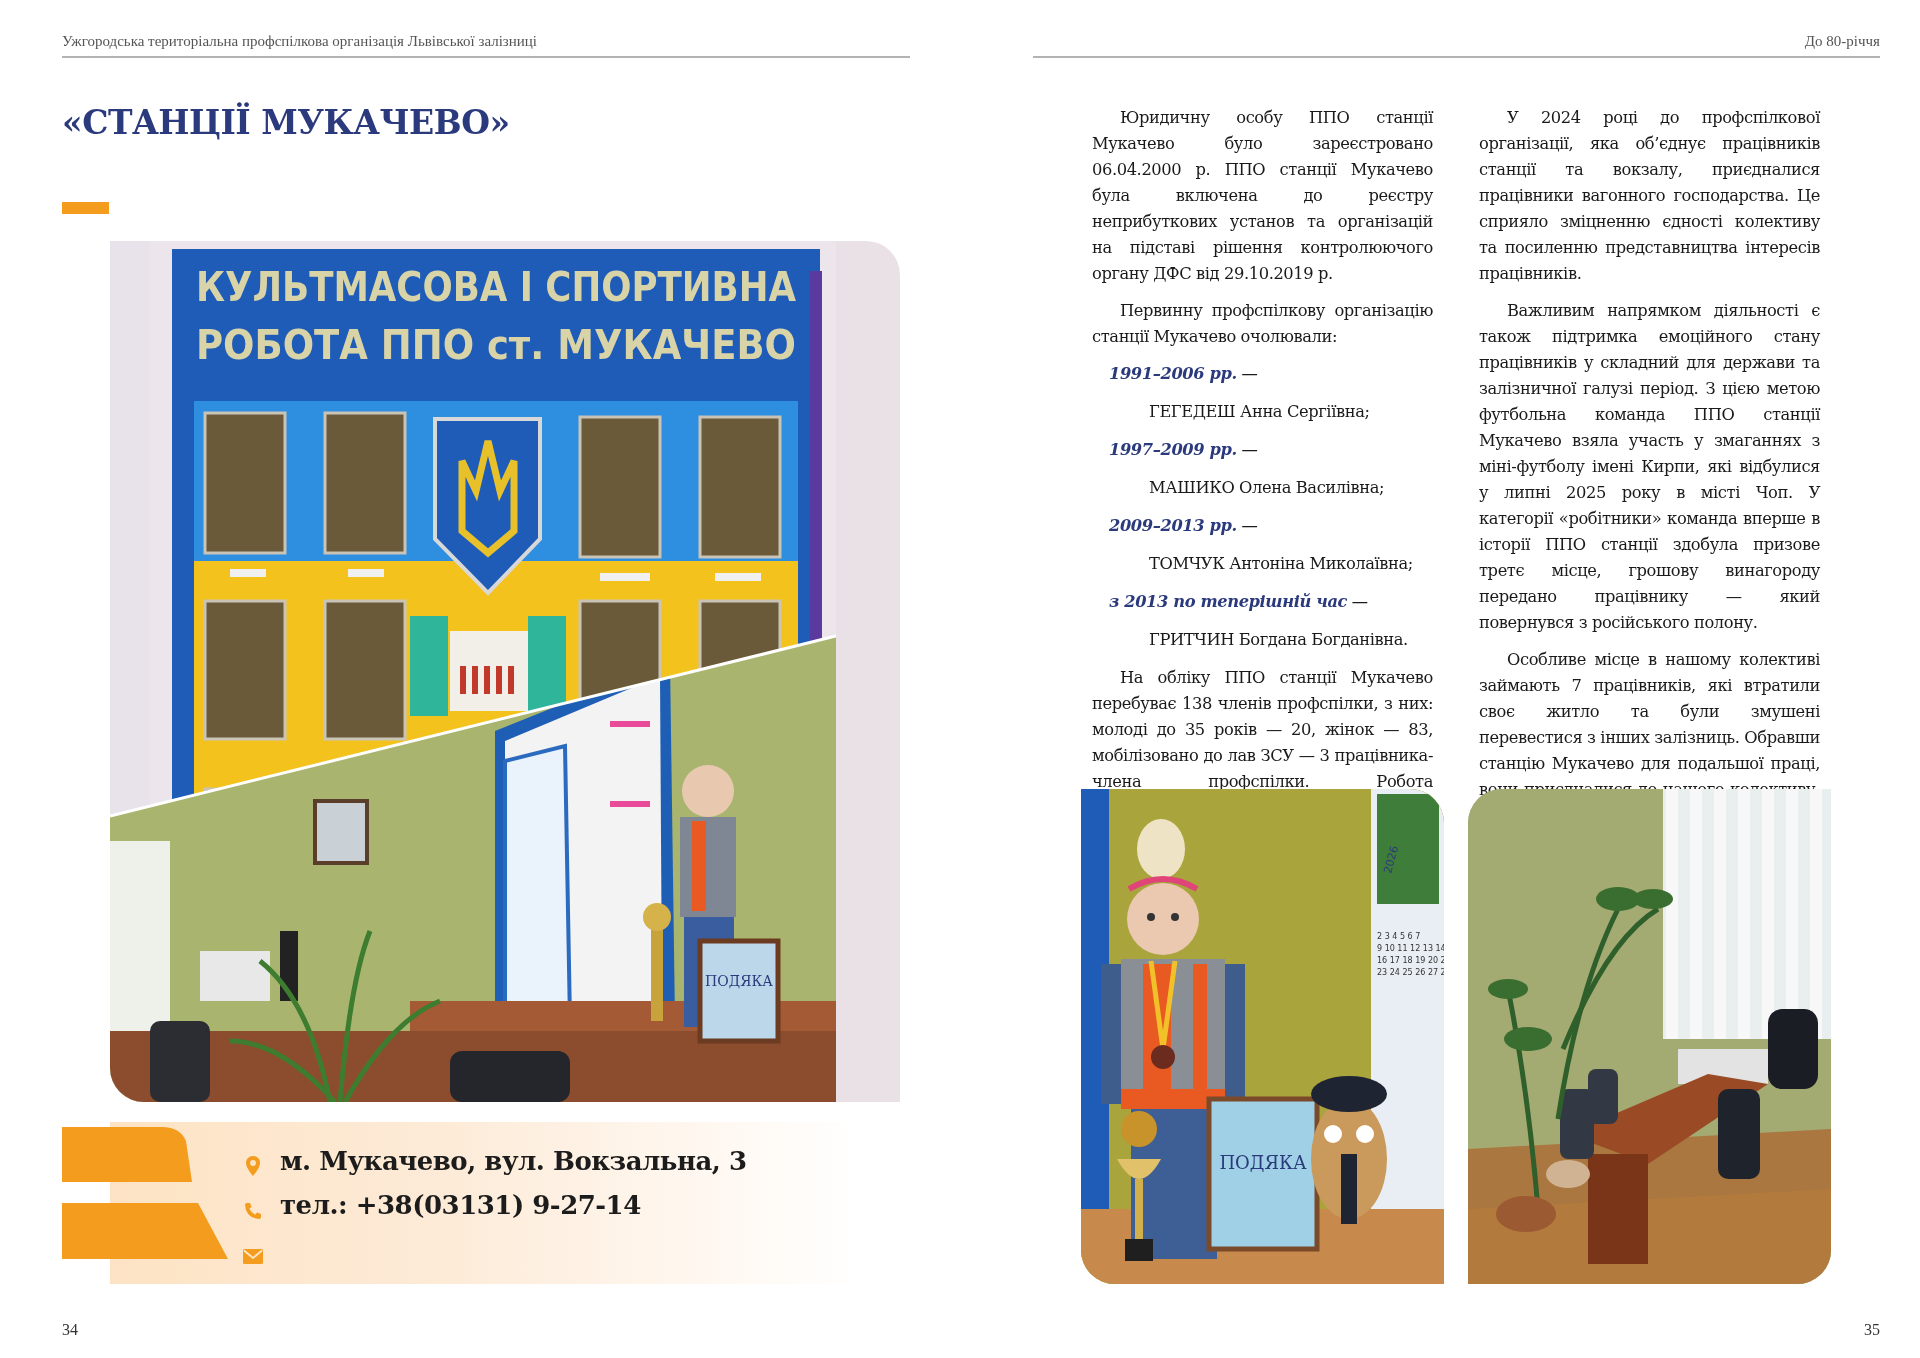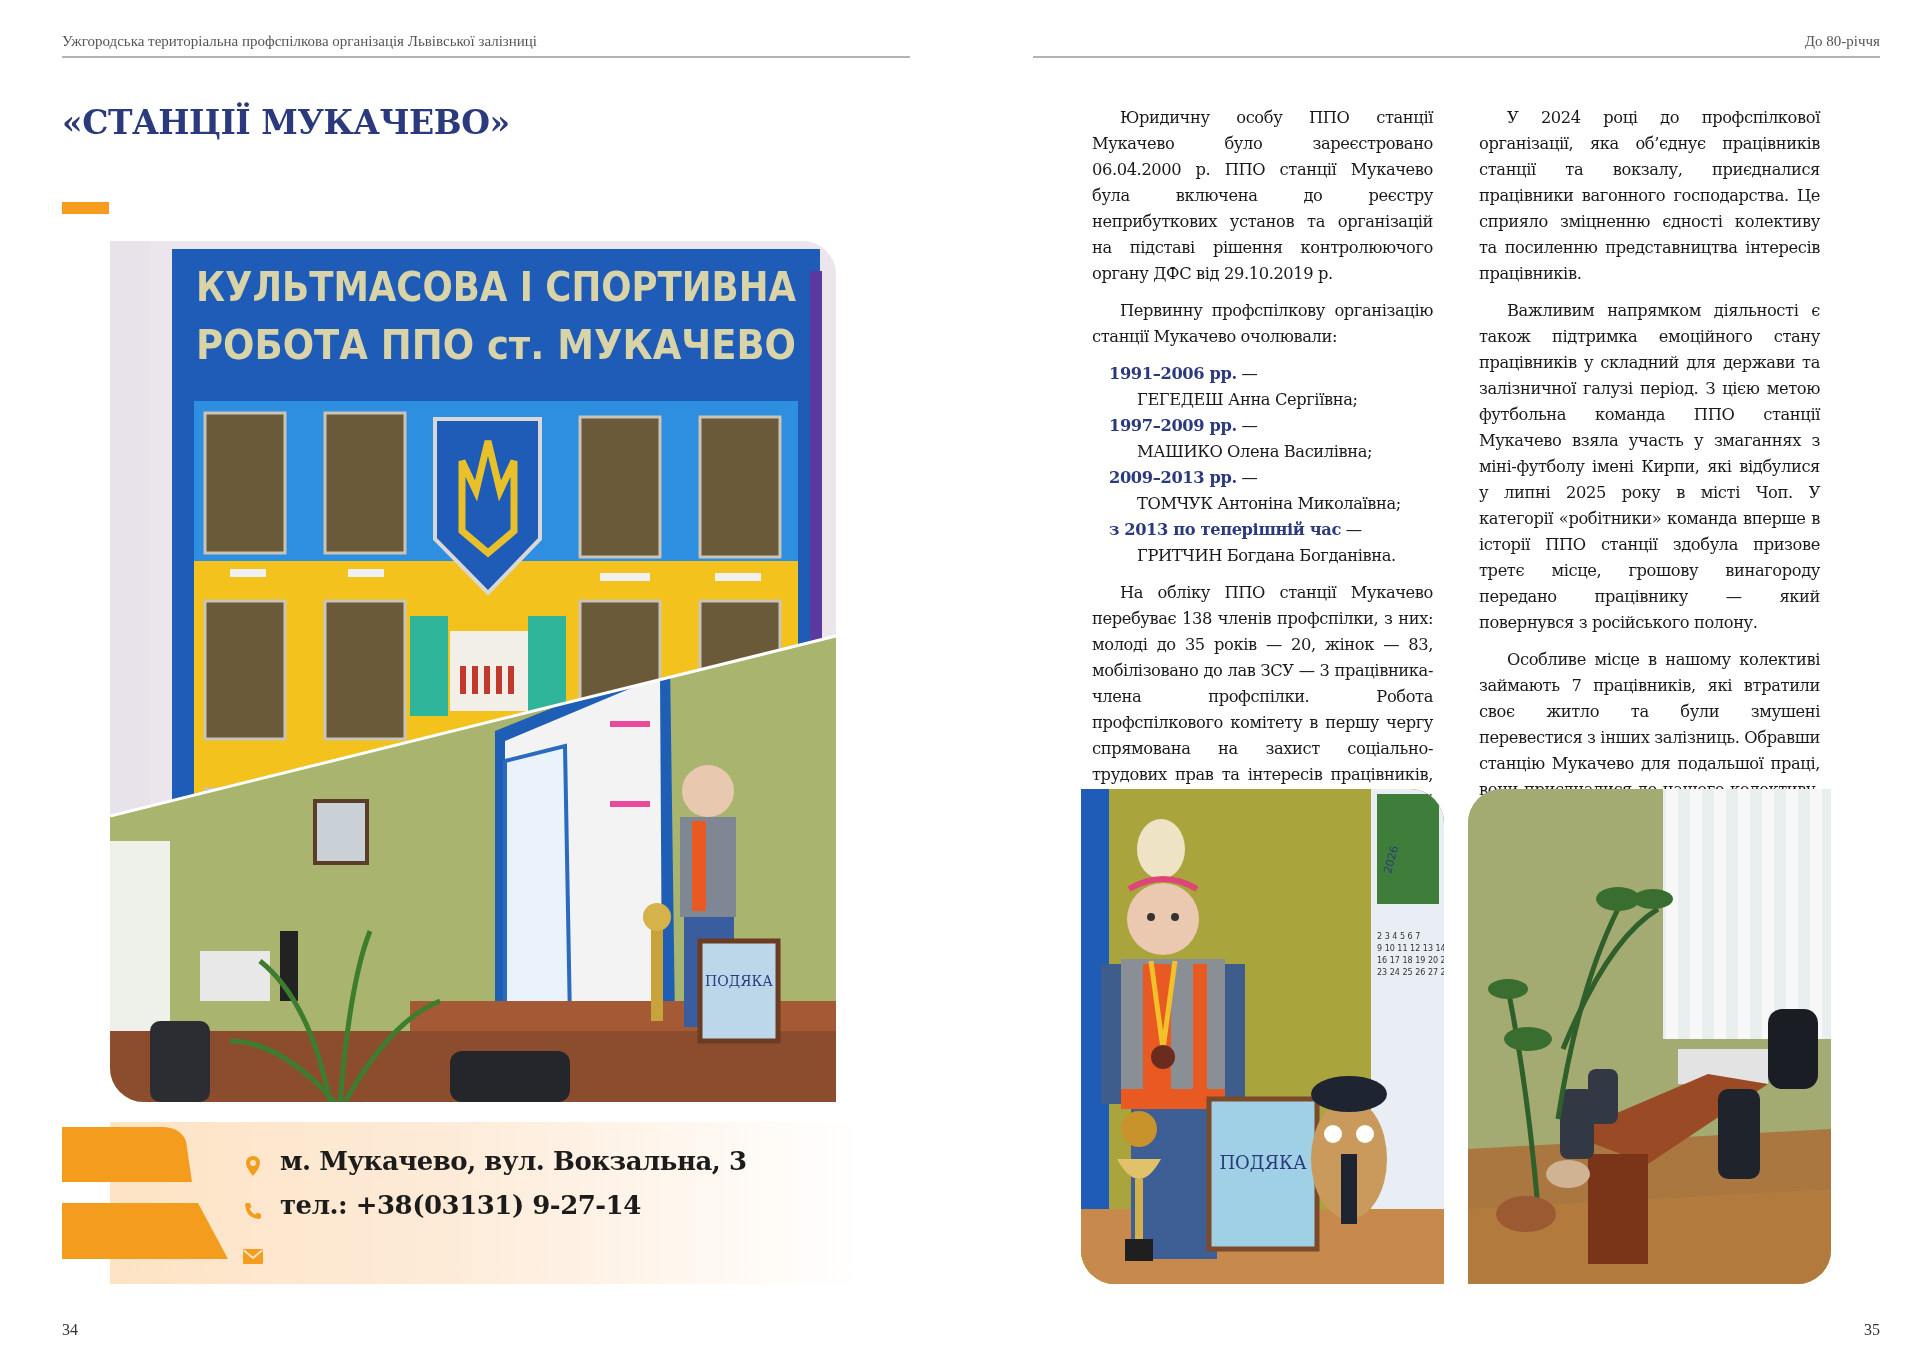--- a/index.html
+++ b/index.html
@@ -36,7 +36,7 @@
 </div>
 <div class="abs accent-bar"></div>
 
-<div class="abs photo" style="left:110px; top:241px; width:726px; height:861px; border-radius:0 34px 0 34px; background:#e9e1e6;">
+<div class="abs photo" style="left:110px; top:241px; width:790px; height:861px; border-radius:0 34px 0 34px; background:#e9e1e6;">
   <svg width="726" height="861" viewBox="0 0 726 861" xmlns="http://www.w3.org/2000/svg">
     <defs>
       <clipPath id="upper">

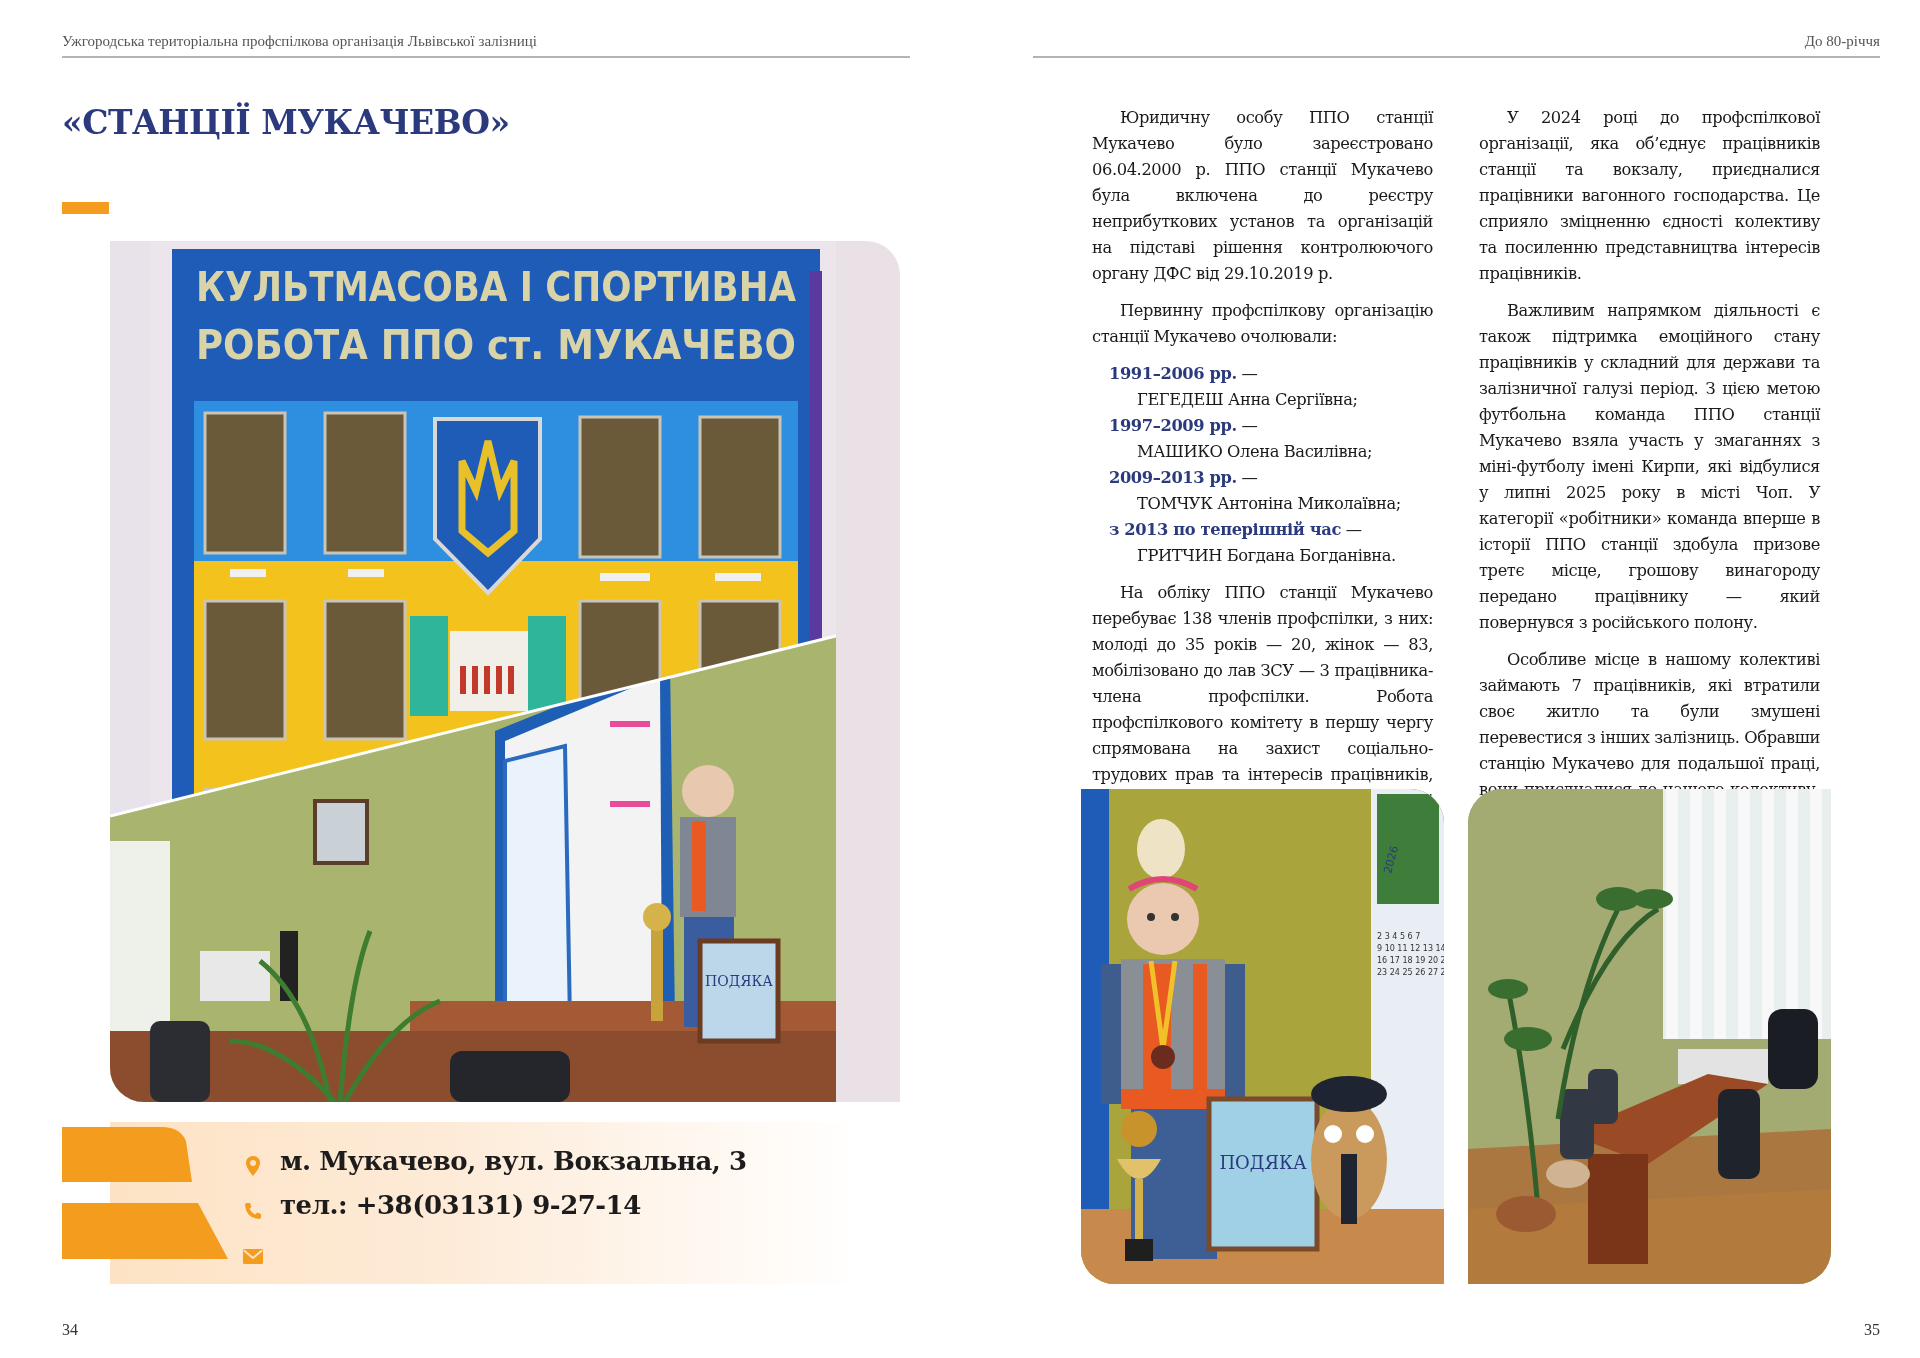--- a/index.html
+++ b/index.html
@@ -14,7 +14,7 @@
   .photo { overflow:hidden; }
   .col { top:94px; width:363px; font-size:16.3px; line-height:26px; text-align:justify; font-family:"DejaVu Serif", serif; letter-spacing:-0.4px; }
   .col p { margin:11px; text-indent:28px; }
-  .col .lead { margin:0; padding-left:28px; text-indent:0; color:#2b3a7d; font-weight:bold; }
+  .col .lead { margin:0; padding-left:28px; text-indent:0; color:#2b3a7d; font-weight:bold;font-style:italic; }
   .col .lead .dash { color:#1a1a1a; font-weight:normal; }
   .col .name { margin:0; padding-left:56px; text-indent:0; }
   .contact { left:110px; top:1122px; width:753px; height:162px;

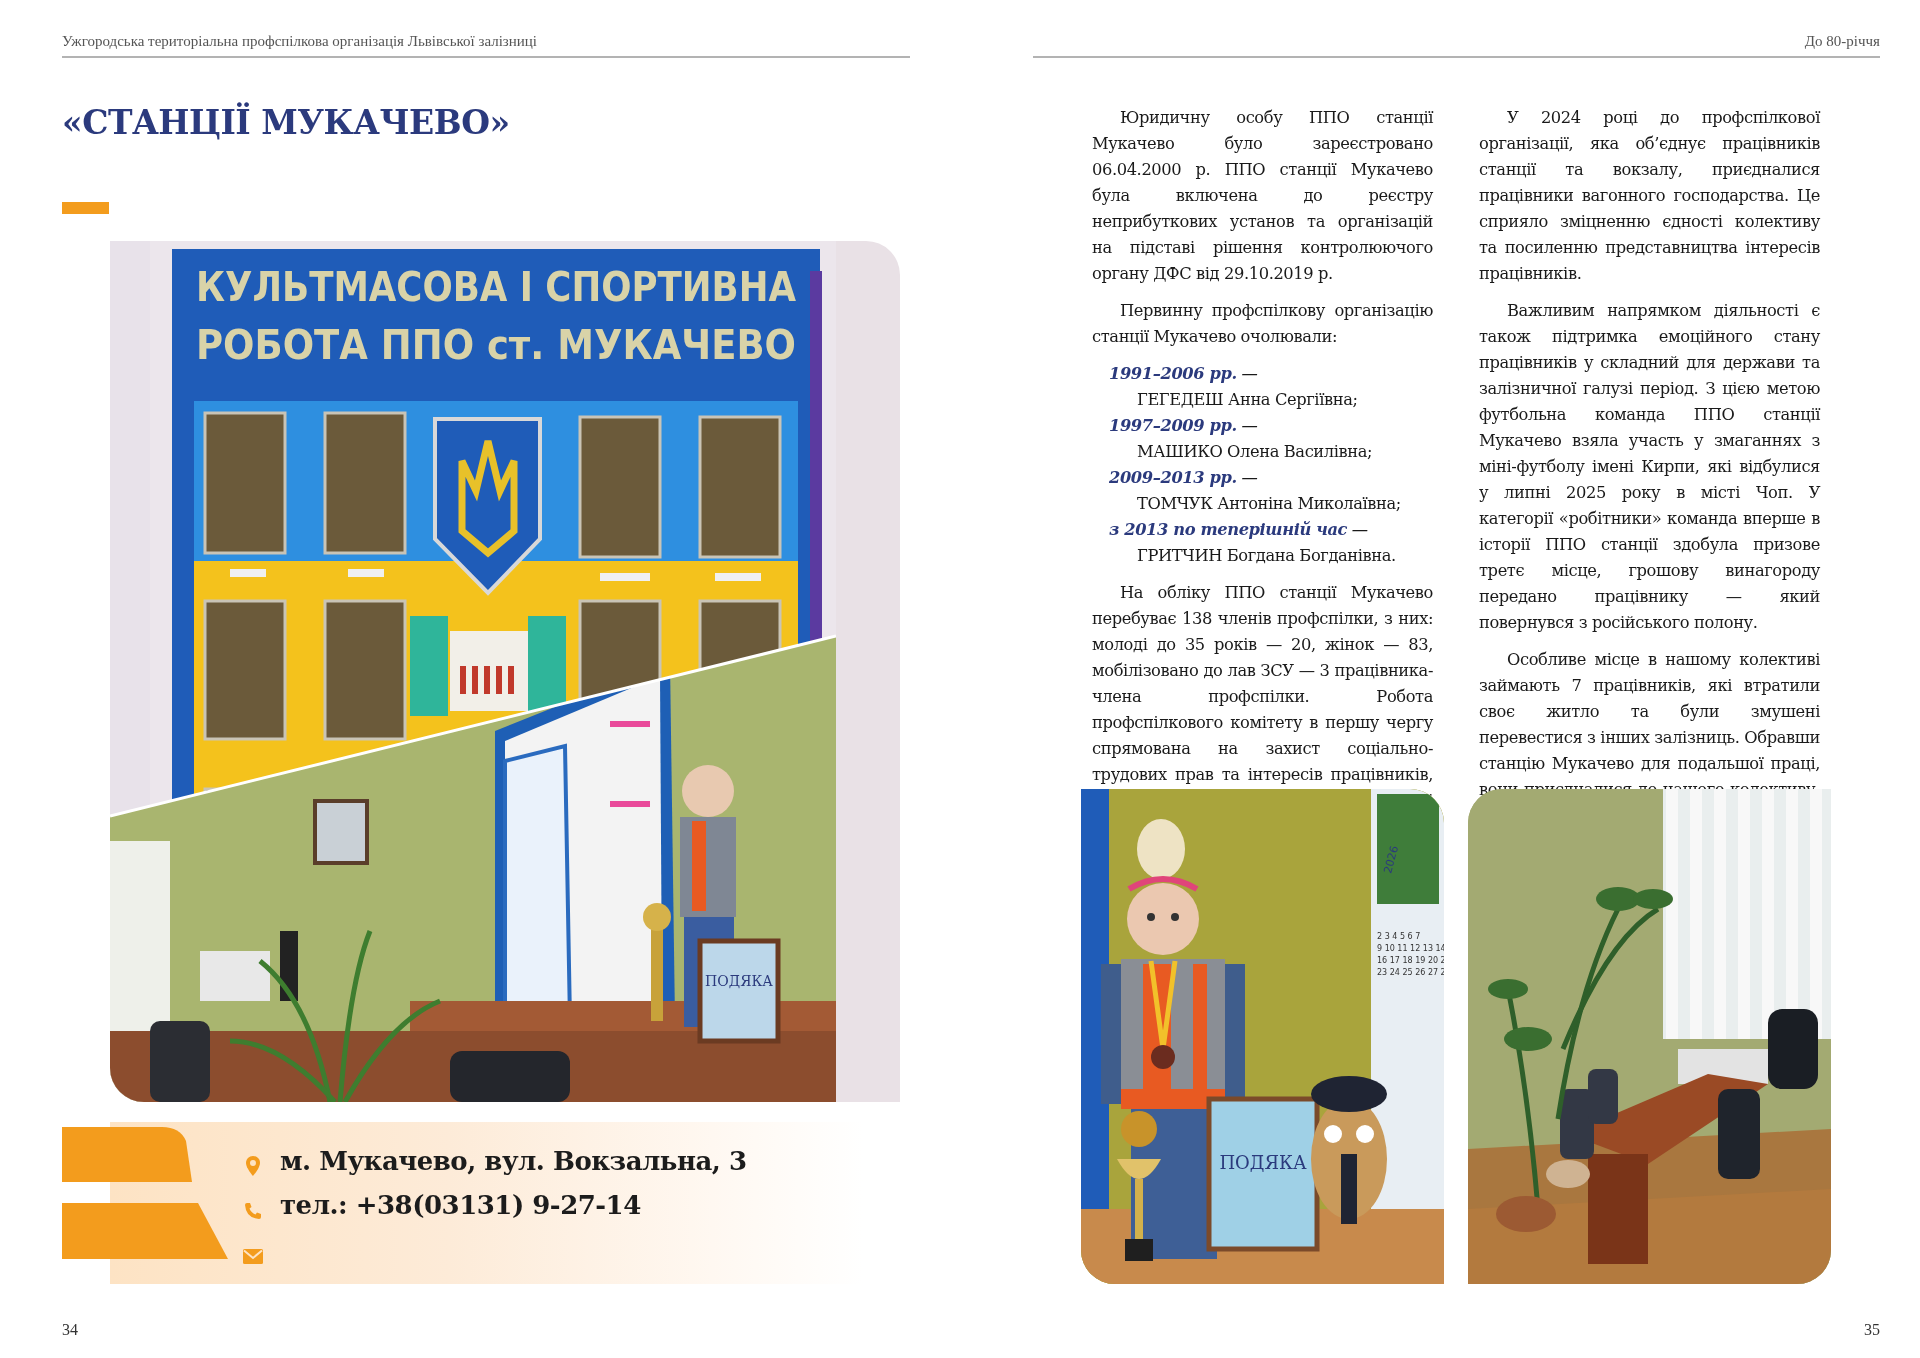--- a/index.html
+++ b/index.html
@@ -16,7 +16,7 @@
   .col p { margin:11px; text-indent:28px; }
   .col .lead { margin:0; padding-left:28px; text-indent:0; color:#2b3a7d; font-weight:bold;font-style:italic; }
   .col .lead .dash { color:#1a1a1a; font-weight:normal; }
-  .col .name { margin:0; padding-left:56px; text-indent:0; }
+  .col .name { margin:12px; padding-left:56px; text-indent:0; }
   .contact { left:110px; top:1122px; width:753px; height:162px;
              background:linear-gradient(90deg,#fde3c4 0%,#fdebd8 45%,#fff8f1 80%,#ffffff 100%); }
   .contact-line { font-family:"DejaVu Serif", serif; font-size:26px; font-weight:bold; color:#1c1c1c; letter-spacing:-0.5px; display:flex; align-items:flex-end; height:44px; }

